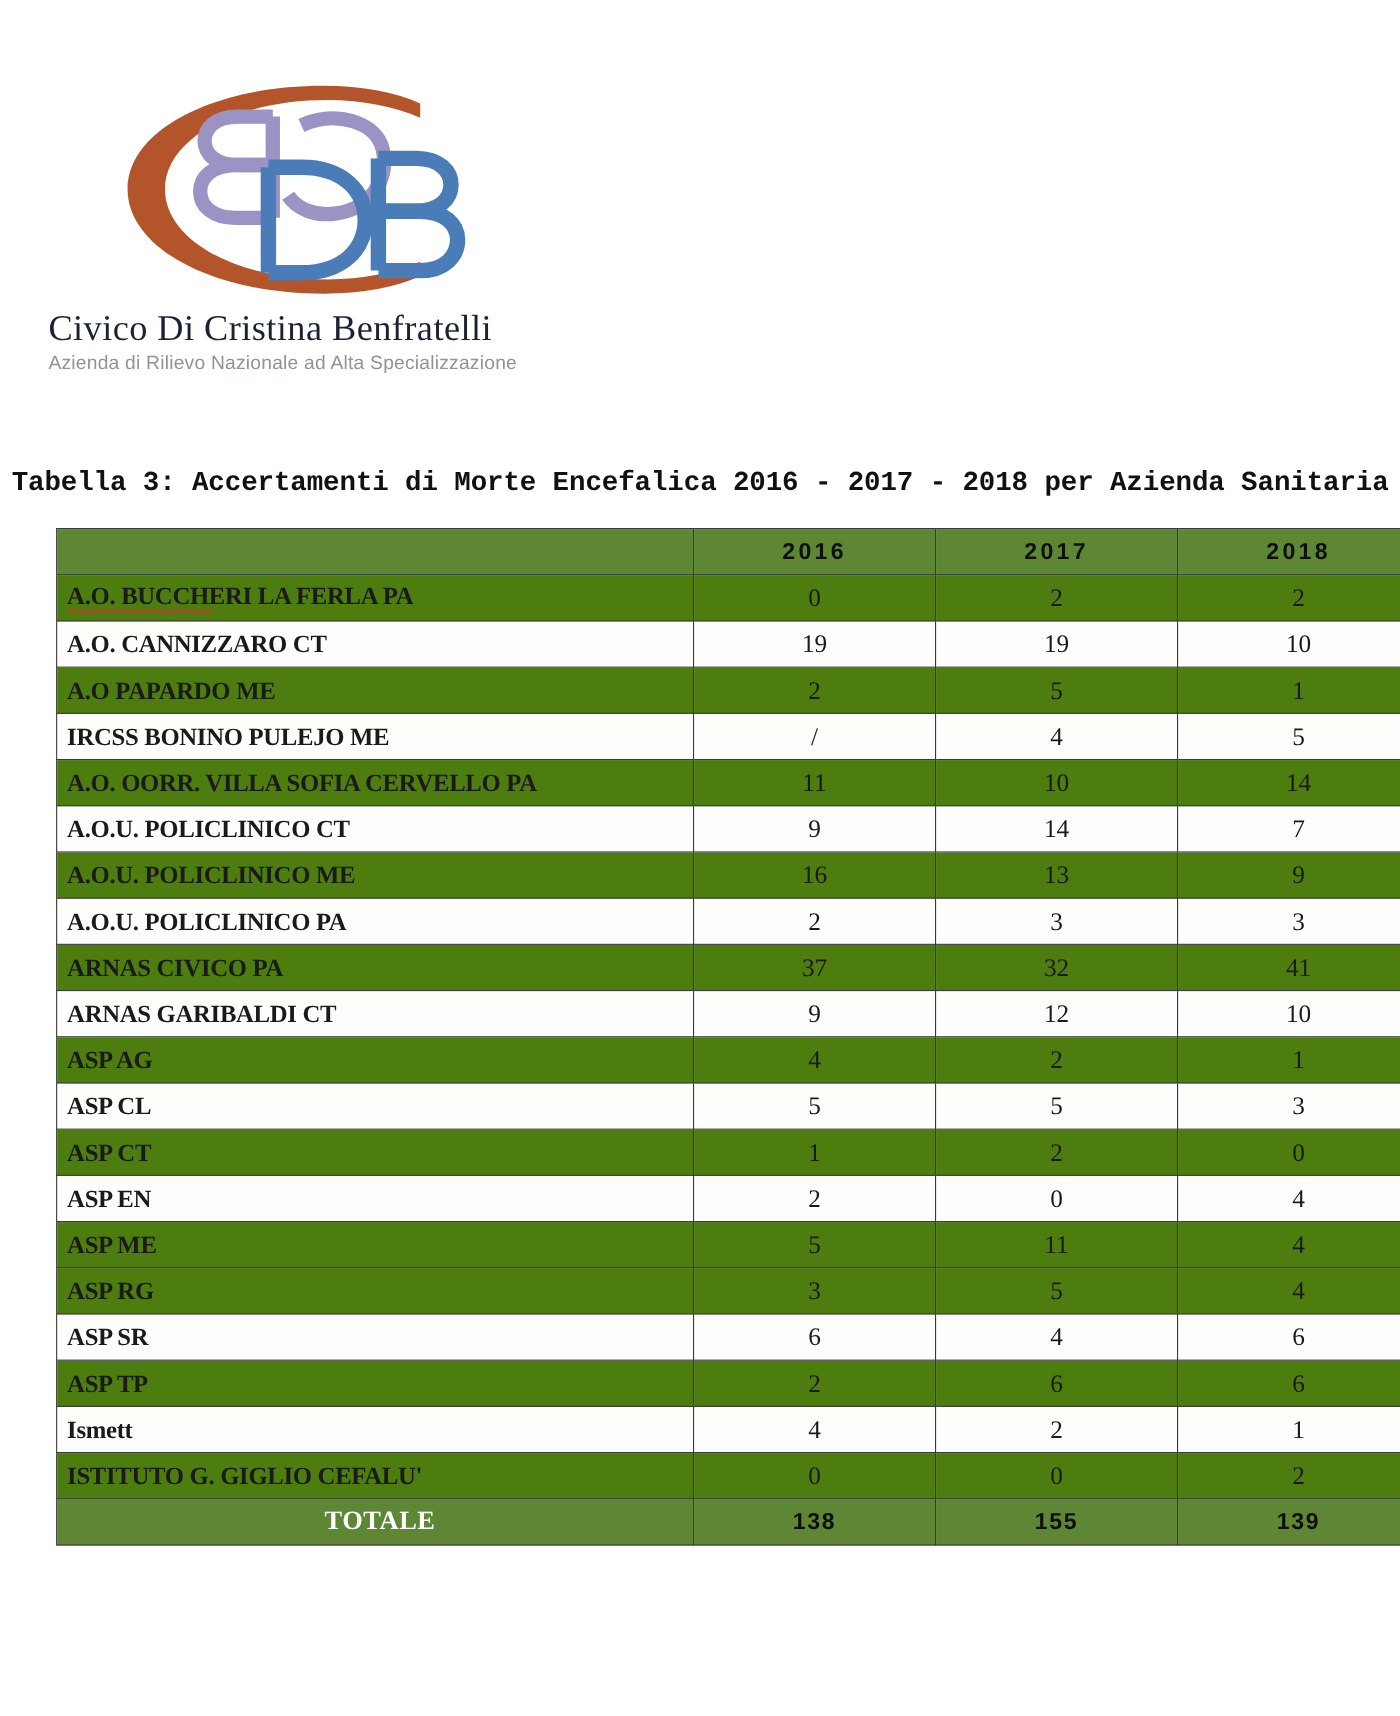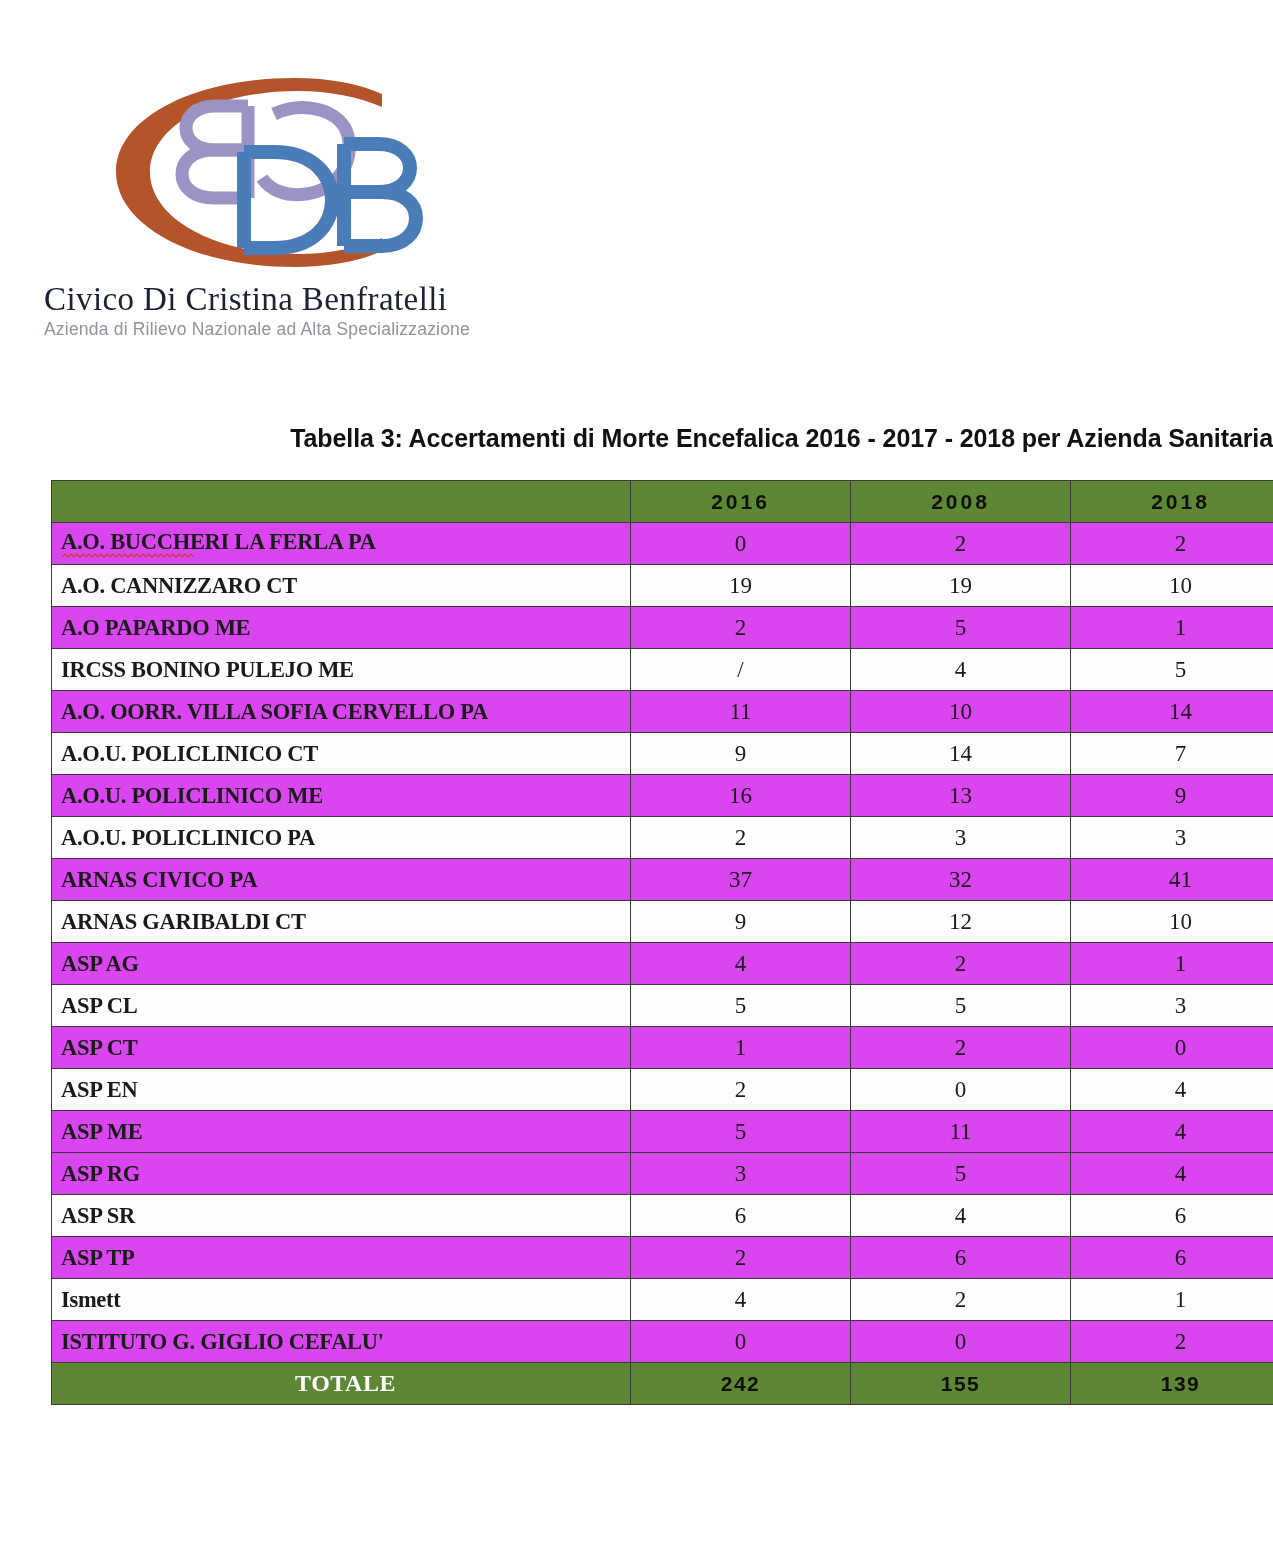--- a/index.html
+++ b/index.html
@@ -56,8 +56,8 @@
     left: 0;
     top: 424px;
     width: 1273px;
-    text-align: right;
-    font-family: Liberation Sans, sans-serif;
+    text-align: center;
+    font-family: Liberation Mono, monospace;
     font-weight: bold;
     font-size: 25px;
     letter-spacing: -0.1px;

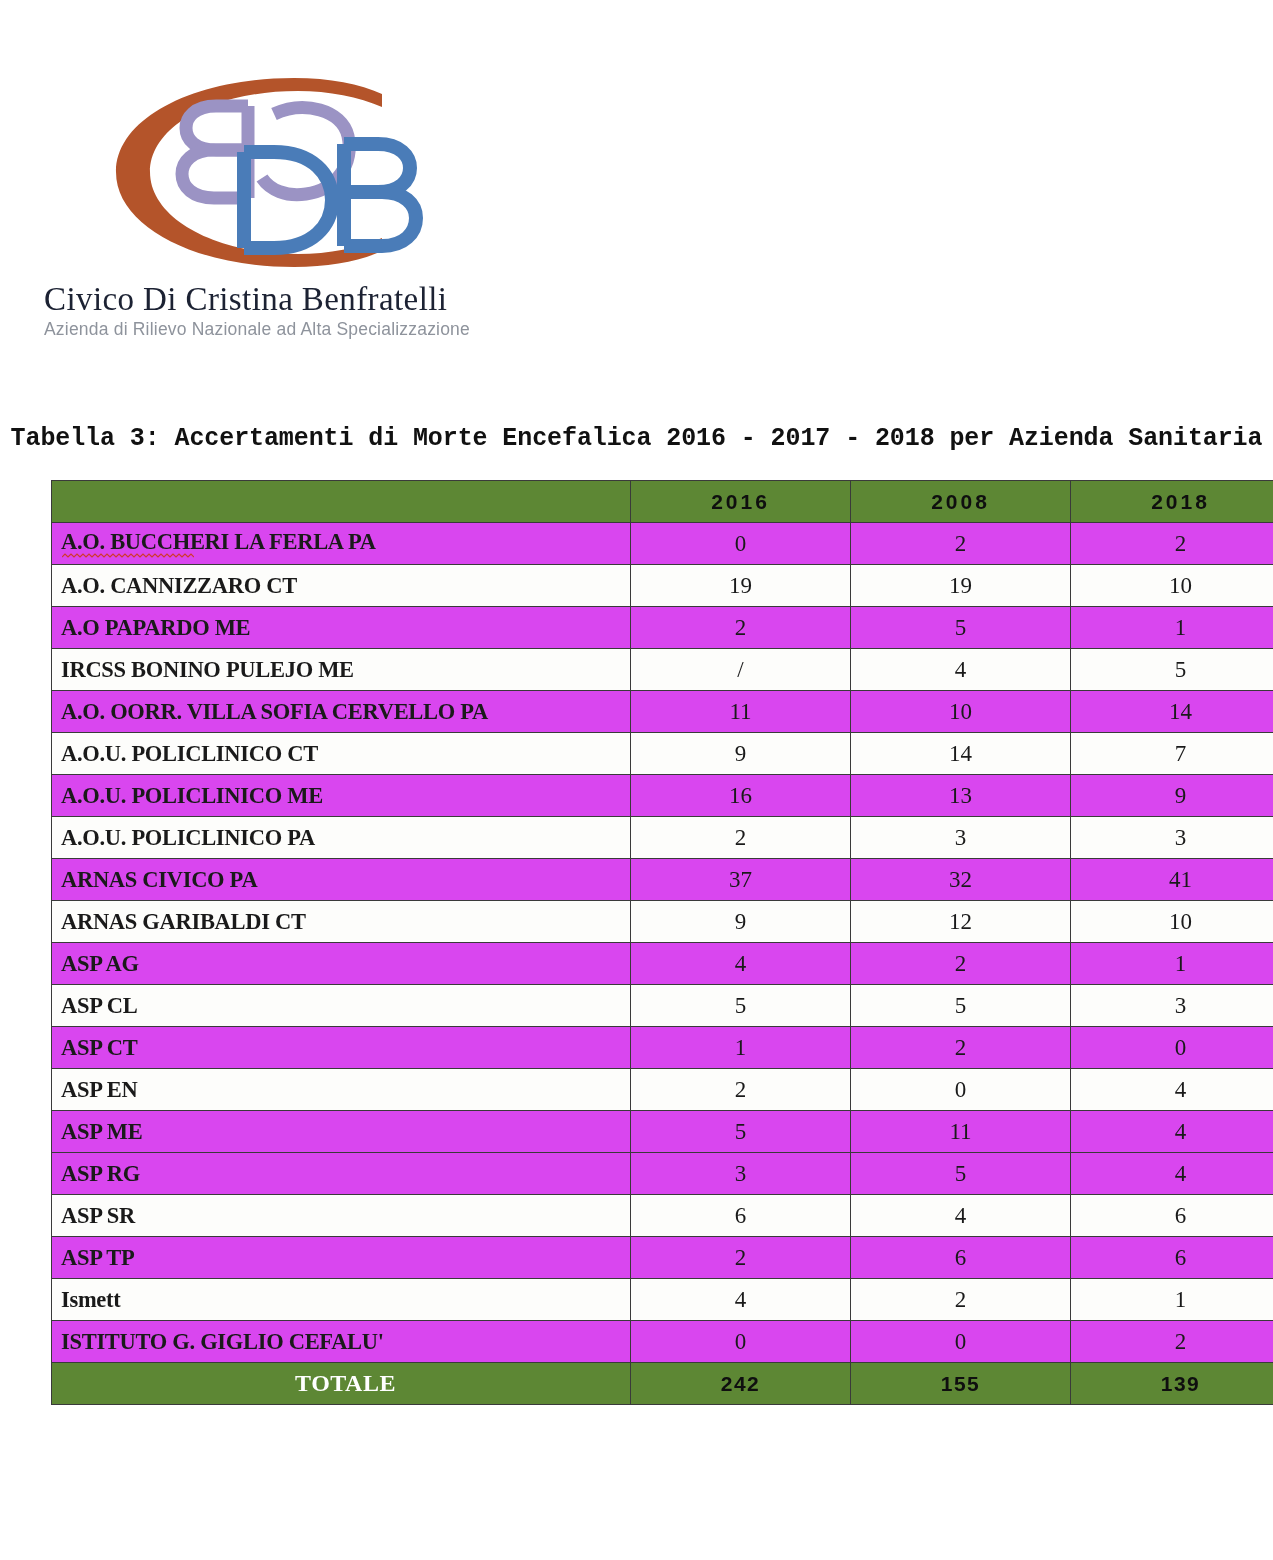--- a/index.html
+++ b/index.html
@@ -203,7 +203,7 @@
       <tr>
         <th class="th-blank"></th>
         <th>2016</th>
-        <th>2008</th>
+        <th>2017</th>
         <th>2018</th>
       </tr>
     </thead>

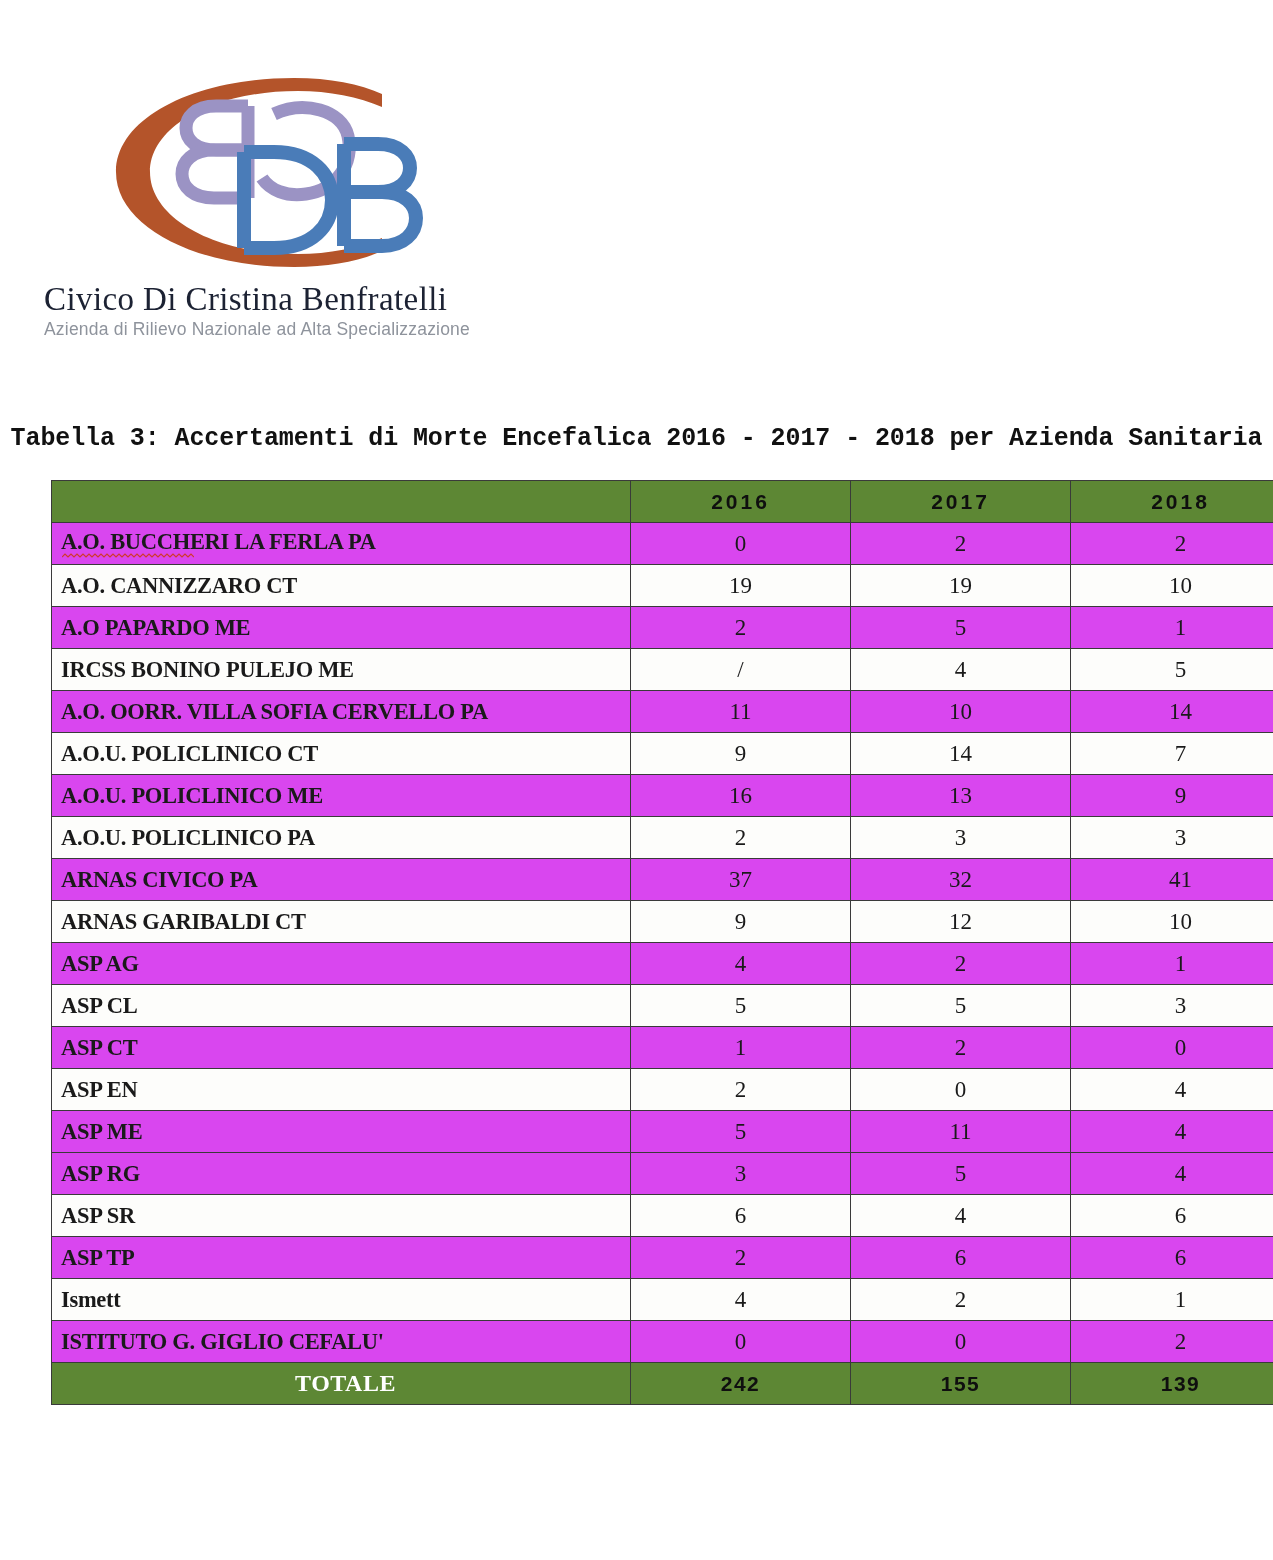--- a/index.html
+++ b/index.html
@@ -115,7 +115,7 @@
     font-size: 23px;
   }
 
-  tbody tr.alt td { background: #d946ef; }
+  tbody tr.alt td { background: #4d7c0f; }
   tbody tr.plain td { background: #fdfdfb; }
 
   tfoot td {

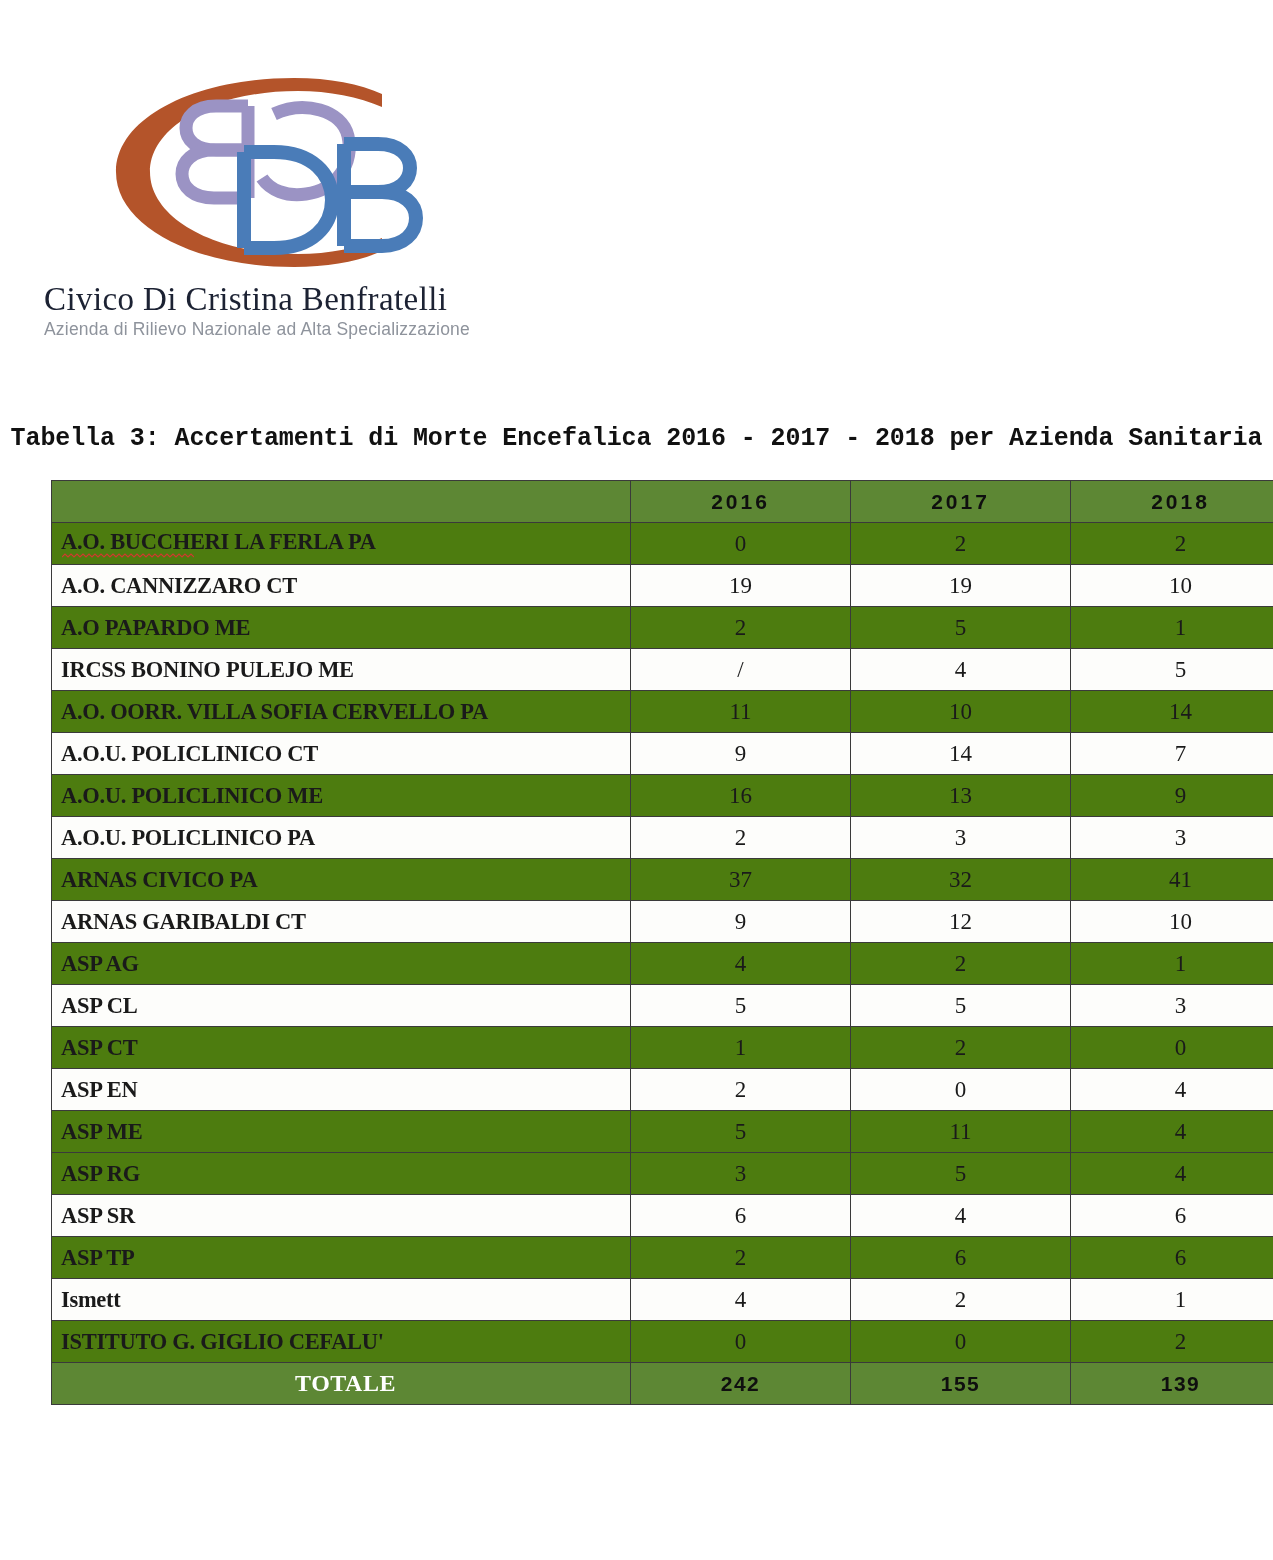--- a/index.html
+++ b/index.html
@@ -334,7 +334,7 @@
     <tfoot>
       <tr>
         <td class="lbl">TOTALE</td>
-        <td class="num">242</td>
+        <td class="num">138</td>
         <td class="num">155</td>
         <td class="num">139</td>
       </tr>

